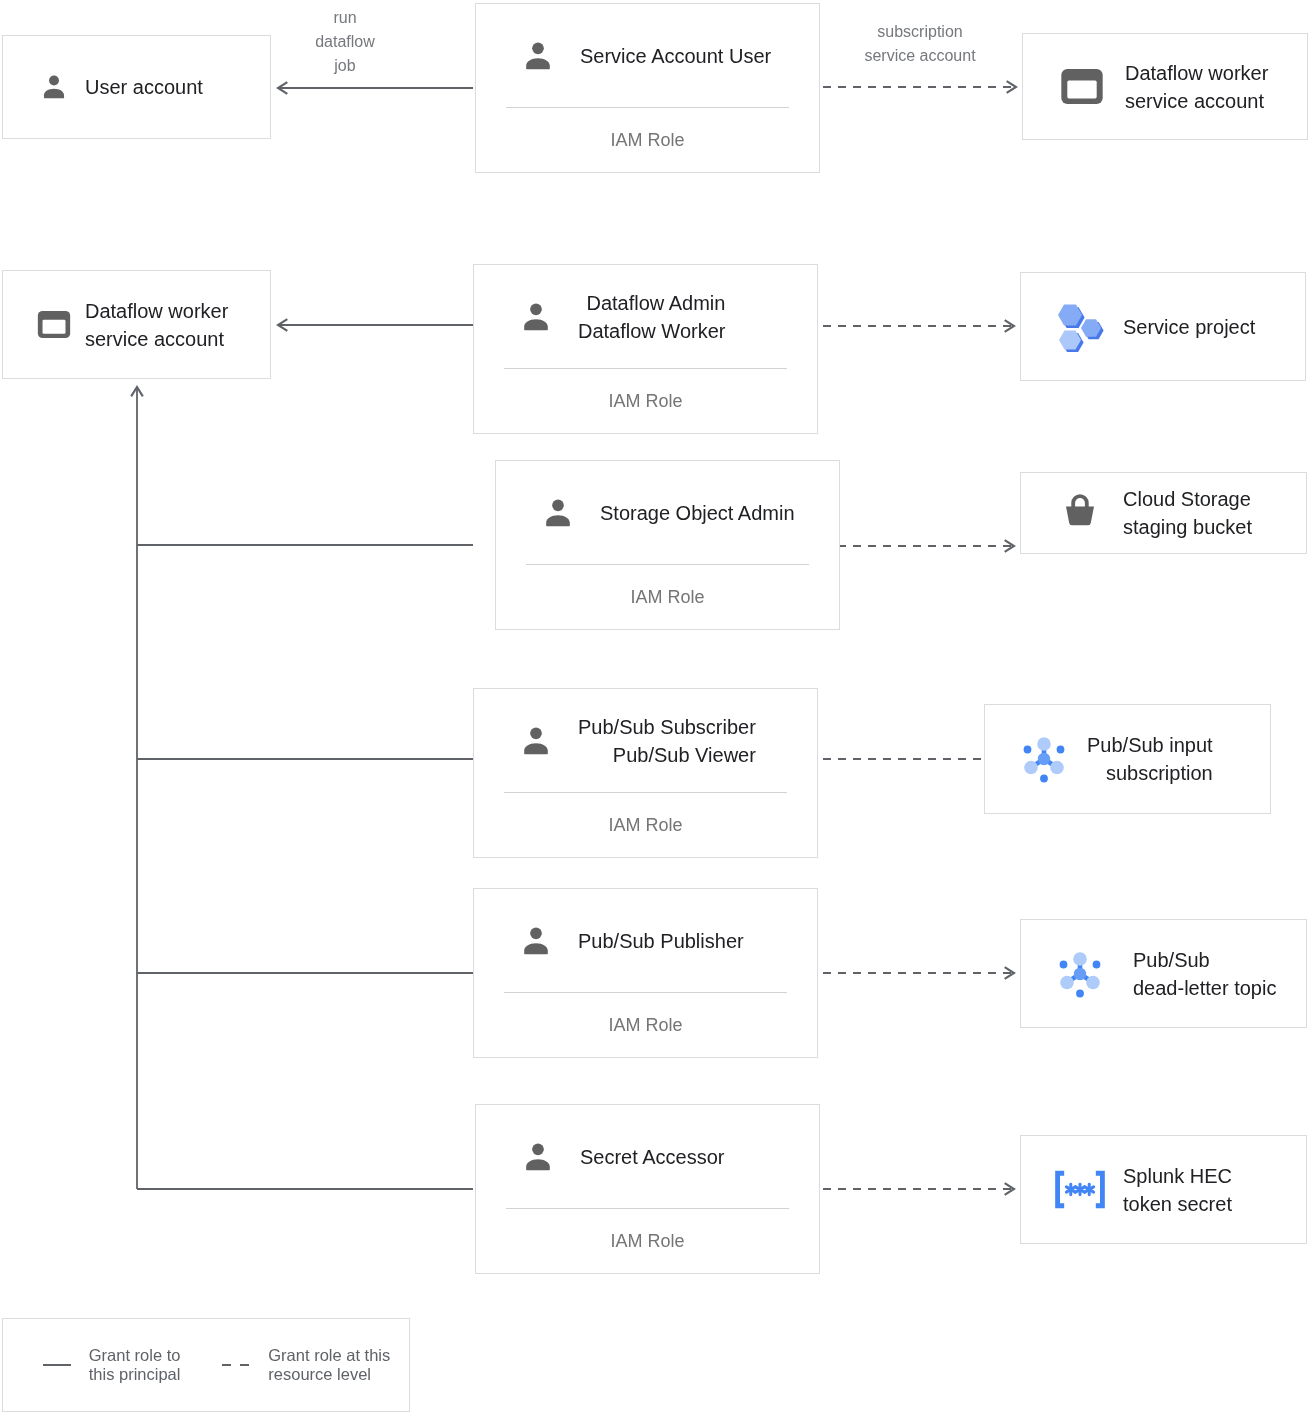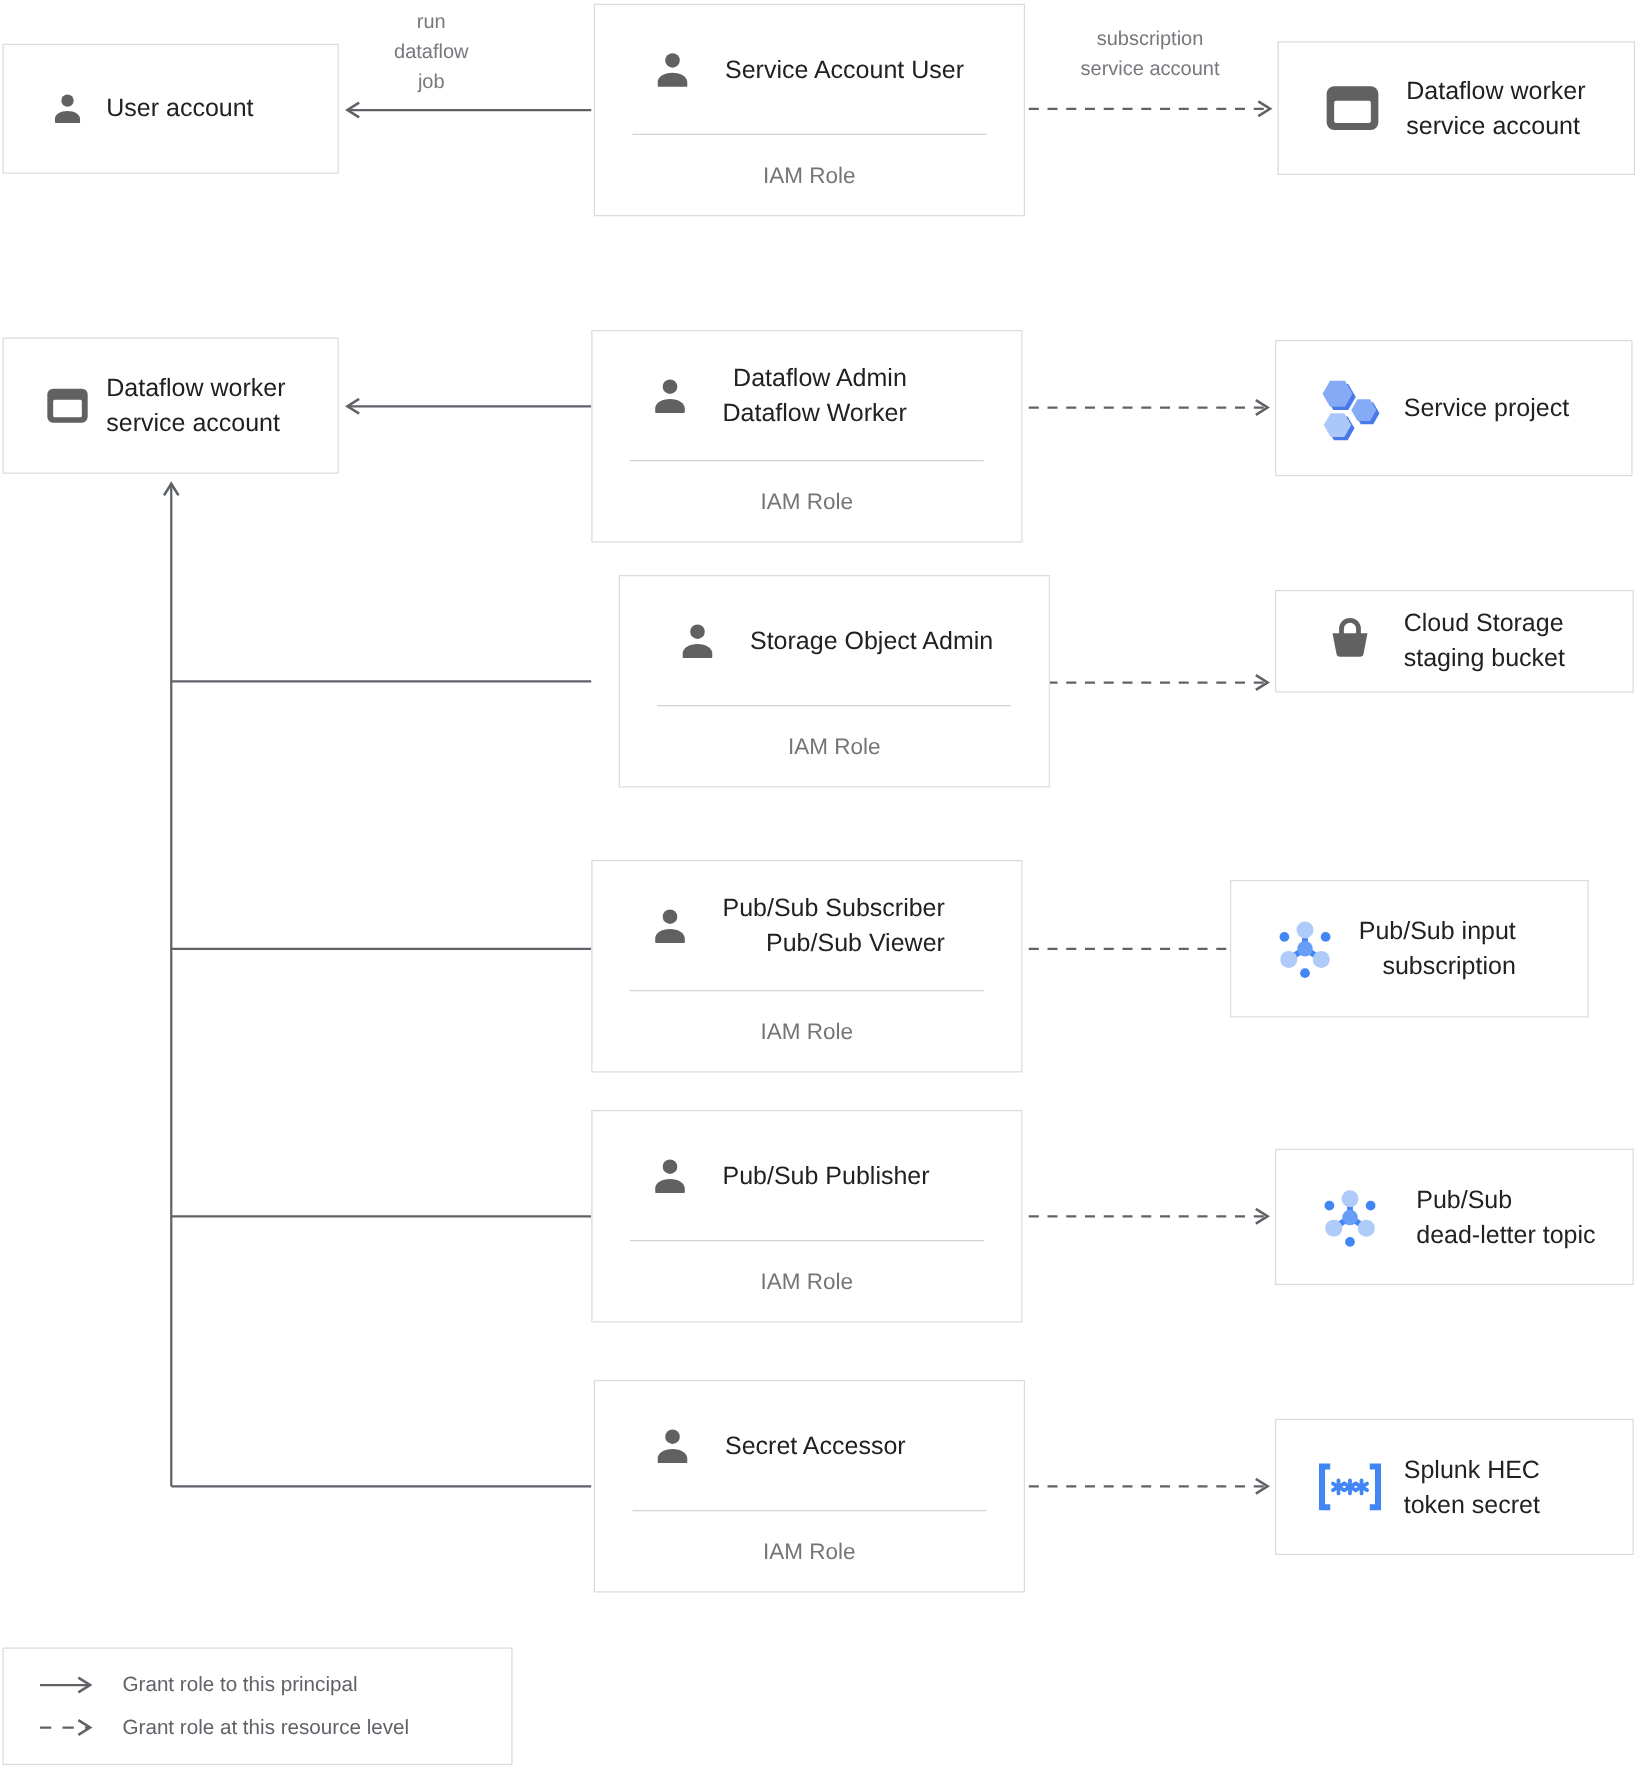--- a/index.html
+++ b/index.html
@@ -28,7 +28,7 @@
   svg.wires{position:absolute;left:0;top:0;width:1310px;height:1416px;pointer-events:none;}
   
   .legend{position:absolute;left:2px;top:1318px;width:408px;height:94px;border:1px solid #dadce0;box-sizing:border-box;
-          display:flex;flex-direction:column;justify-content:center;gap:15px;padding-left:25px;background:#fff;}
+          display:flex;flex-direction:row;justify-content:center;gap:15px;padding-left:36px;background:#fff;}
   .legend-row{display:flex;align-items:center;gap:18px;font-size:16.5px;color:#5f6368;}
 </style>
 </head>

